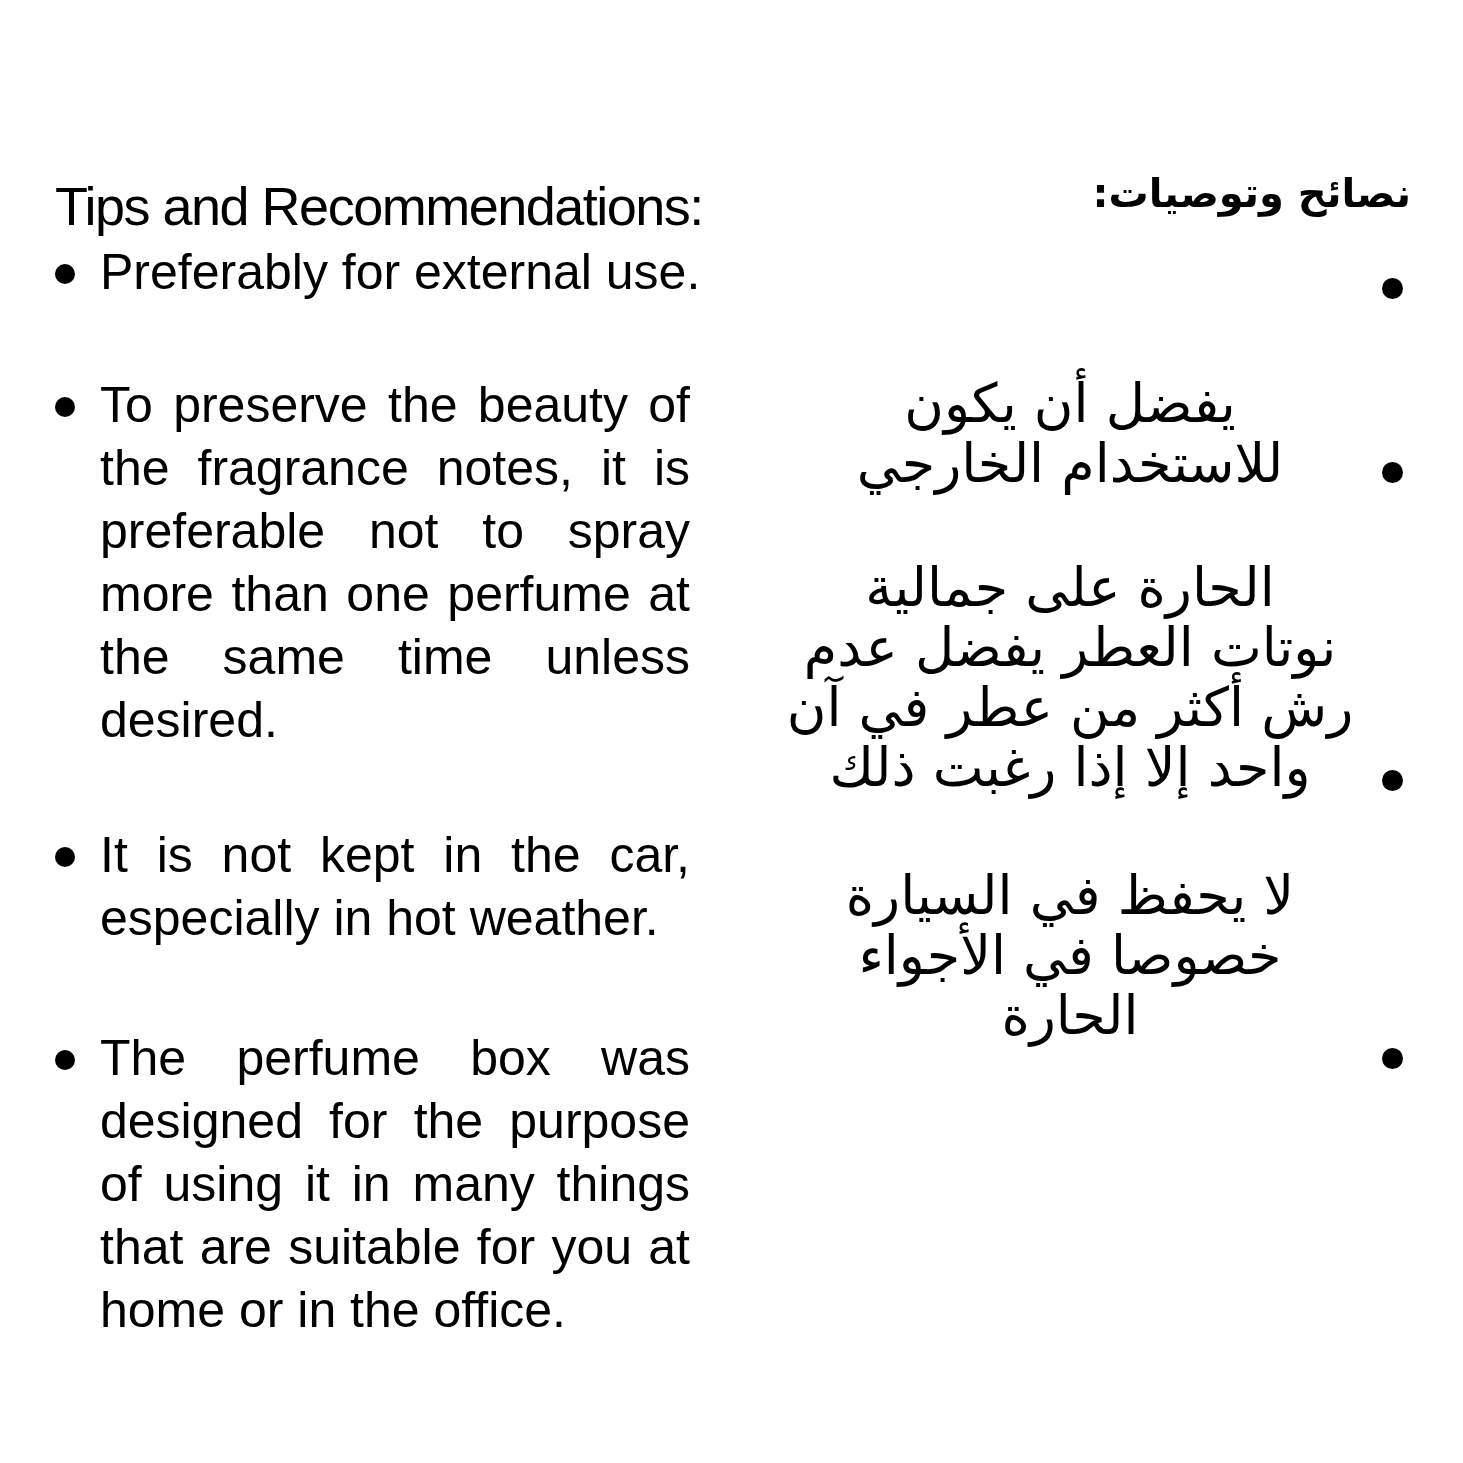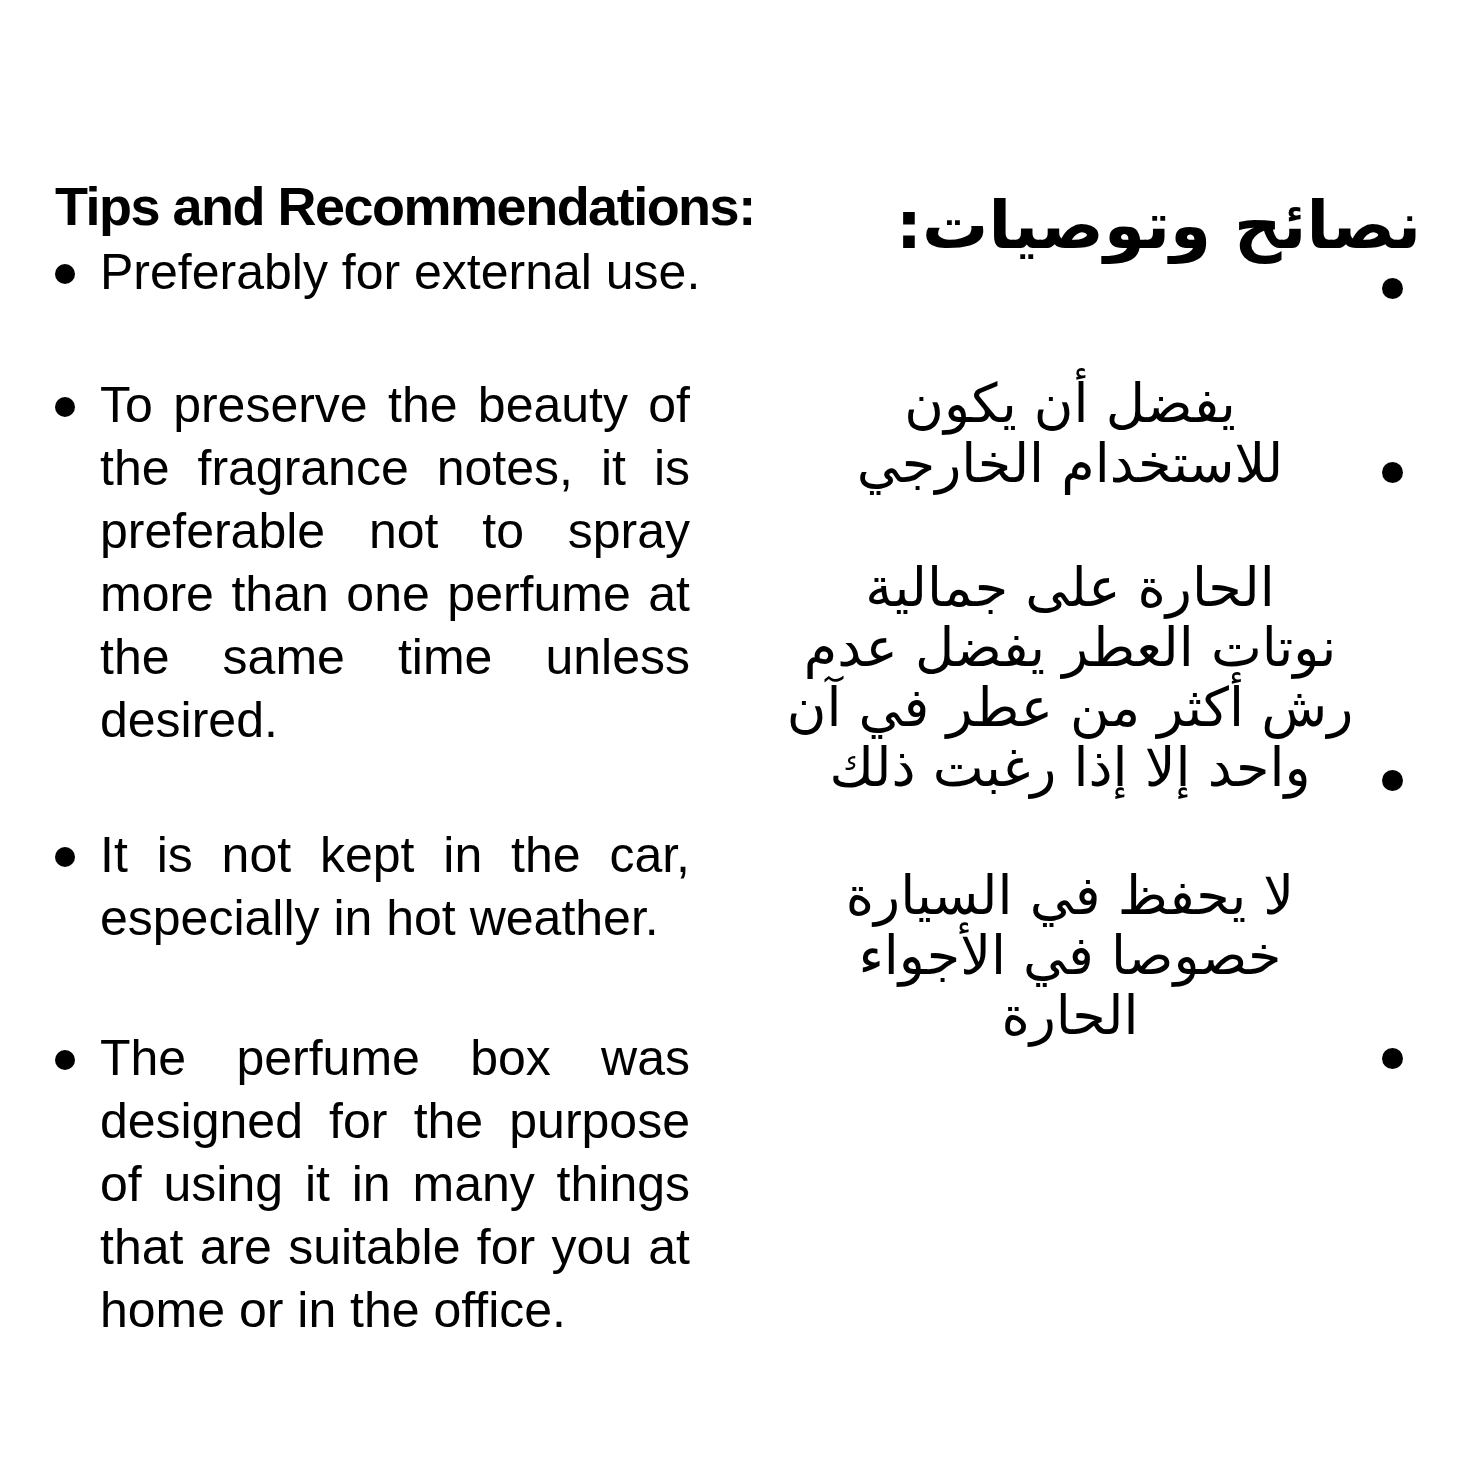--- a/index.html
+++ b/index.html
@@ -18,7 +18,7 @@
     left: 55px;
     top: 139px;
     font-family: "Liberation Sans", sans-serif;
-    font-weight: bold;
+    font-weight: normal;
     font-size: 54px;
     letter-spacing: -1.5px;
     white-space: nowrap;

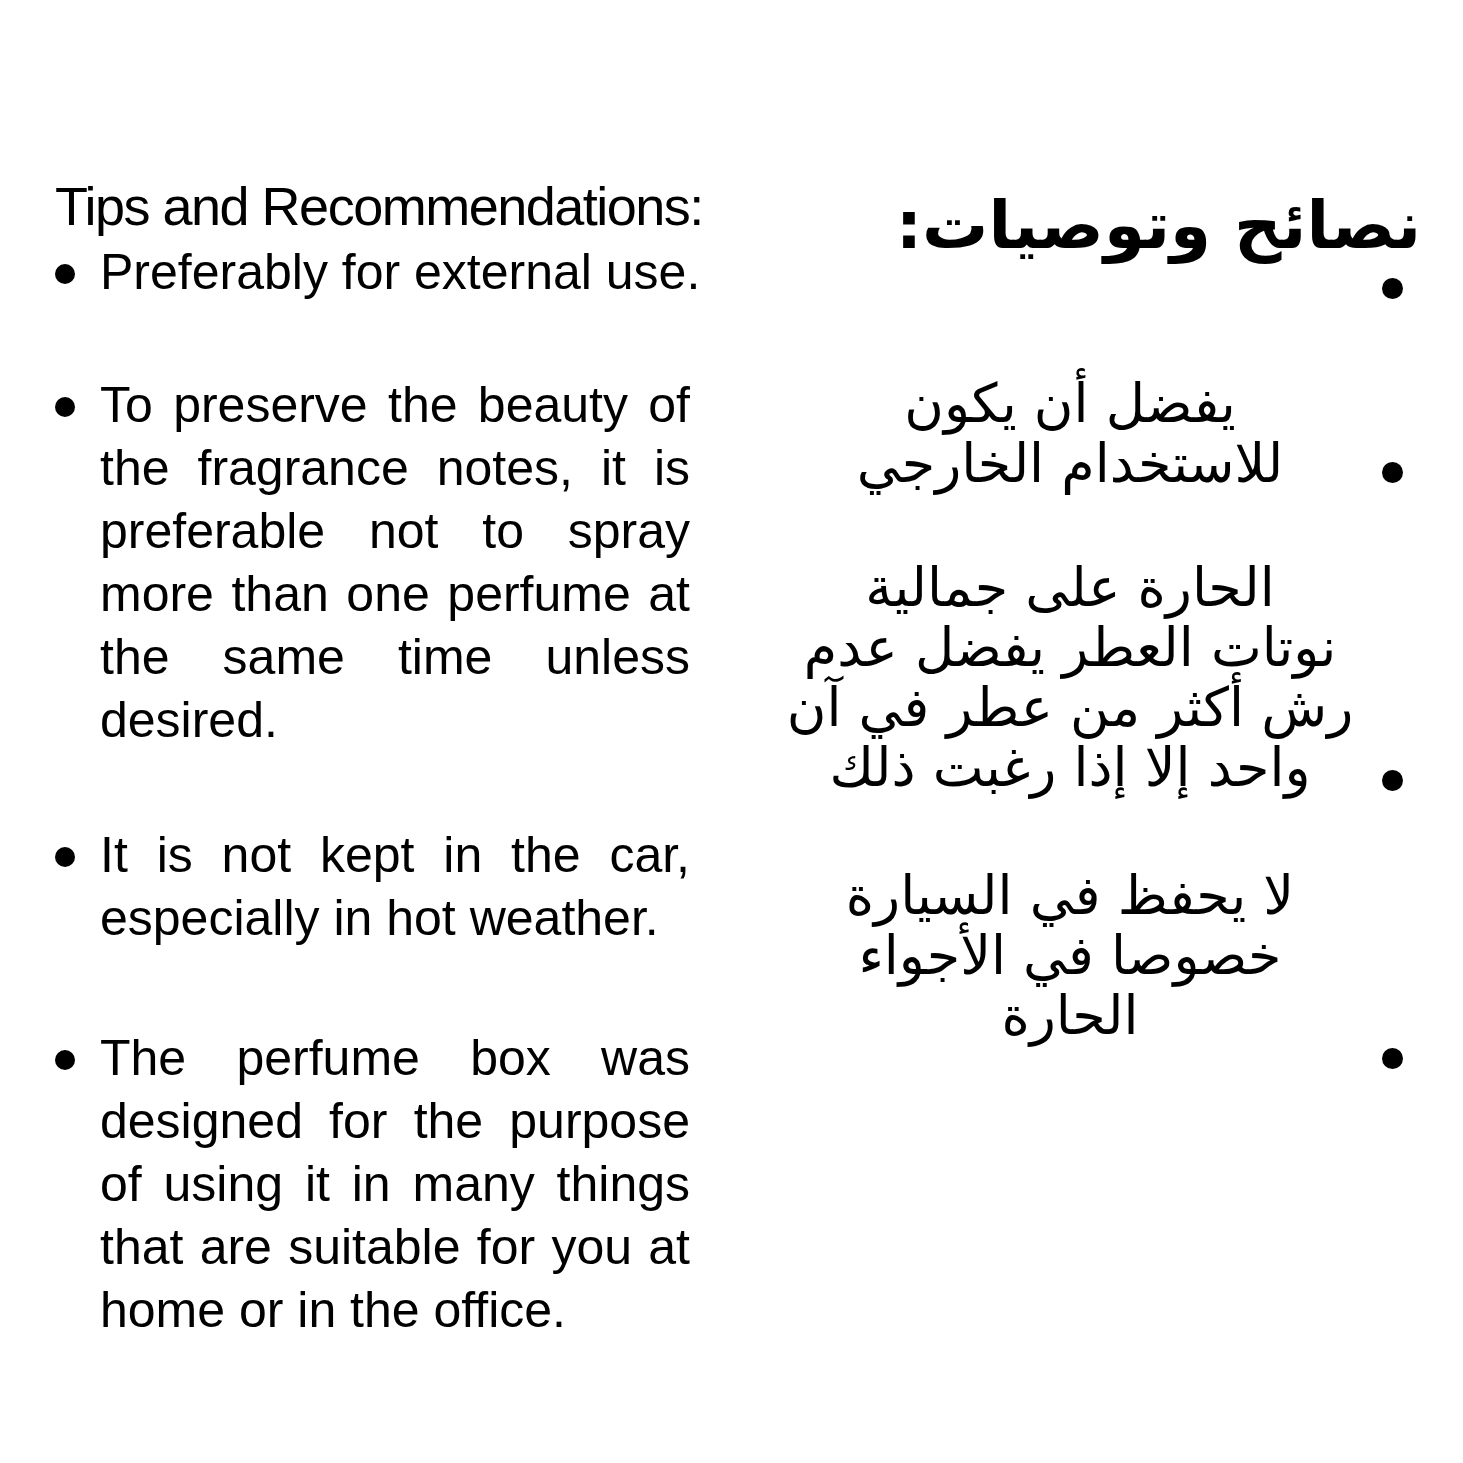--- a/index.html
+++ b/index.html
@@ -63,11 +63,11 @@
   
   .ar-heading {
     position: absolute;
-    right: 42px;
+    right: 52px;
     top: 143px;
     font-family: "DejaVu Sans", sans-serif;
     font-weight: bold;
-    font-size: 66px;
+    font-size: 40px;
     white-space: nowrap;
     direction: rtl;
     color: #000;

